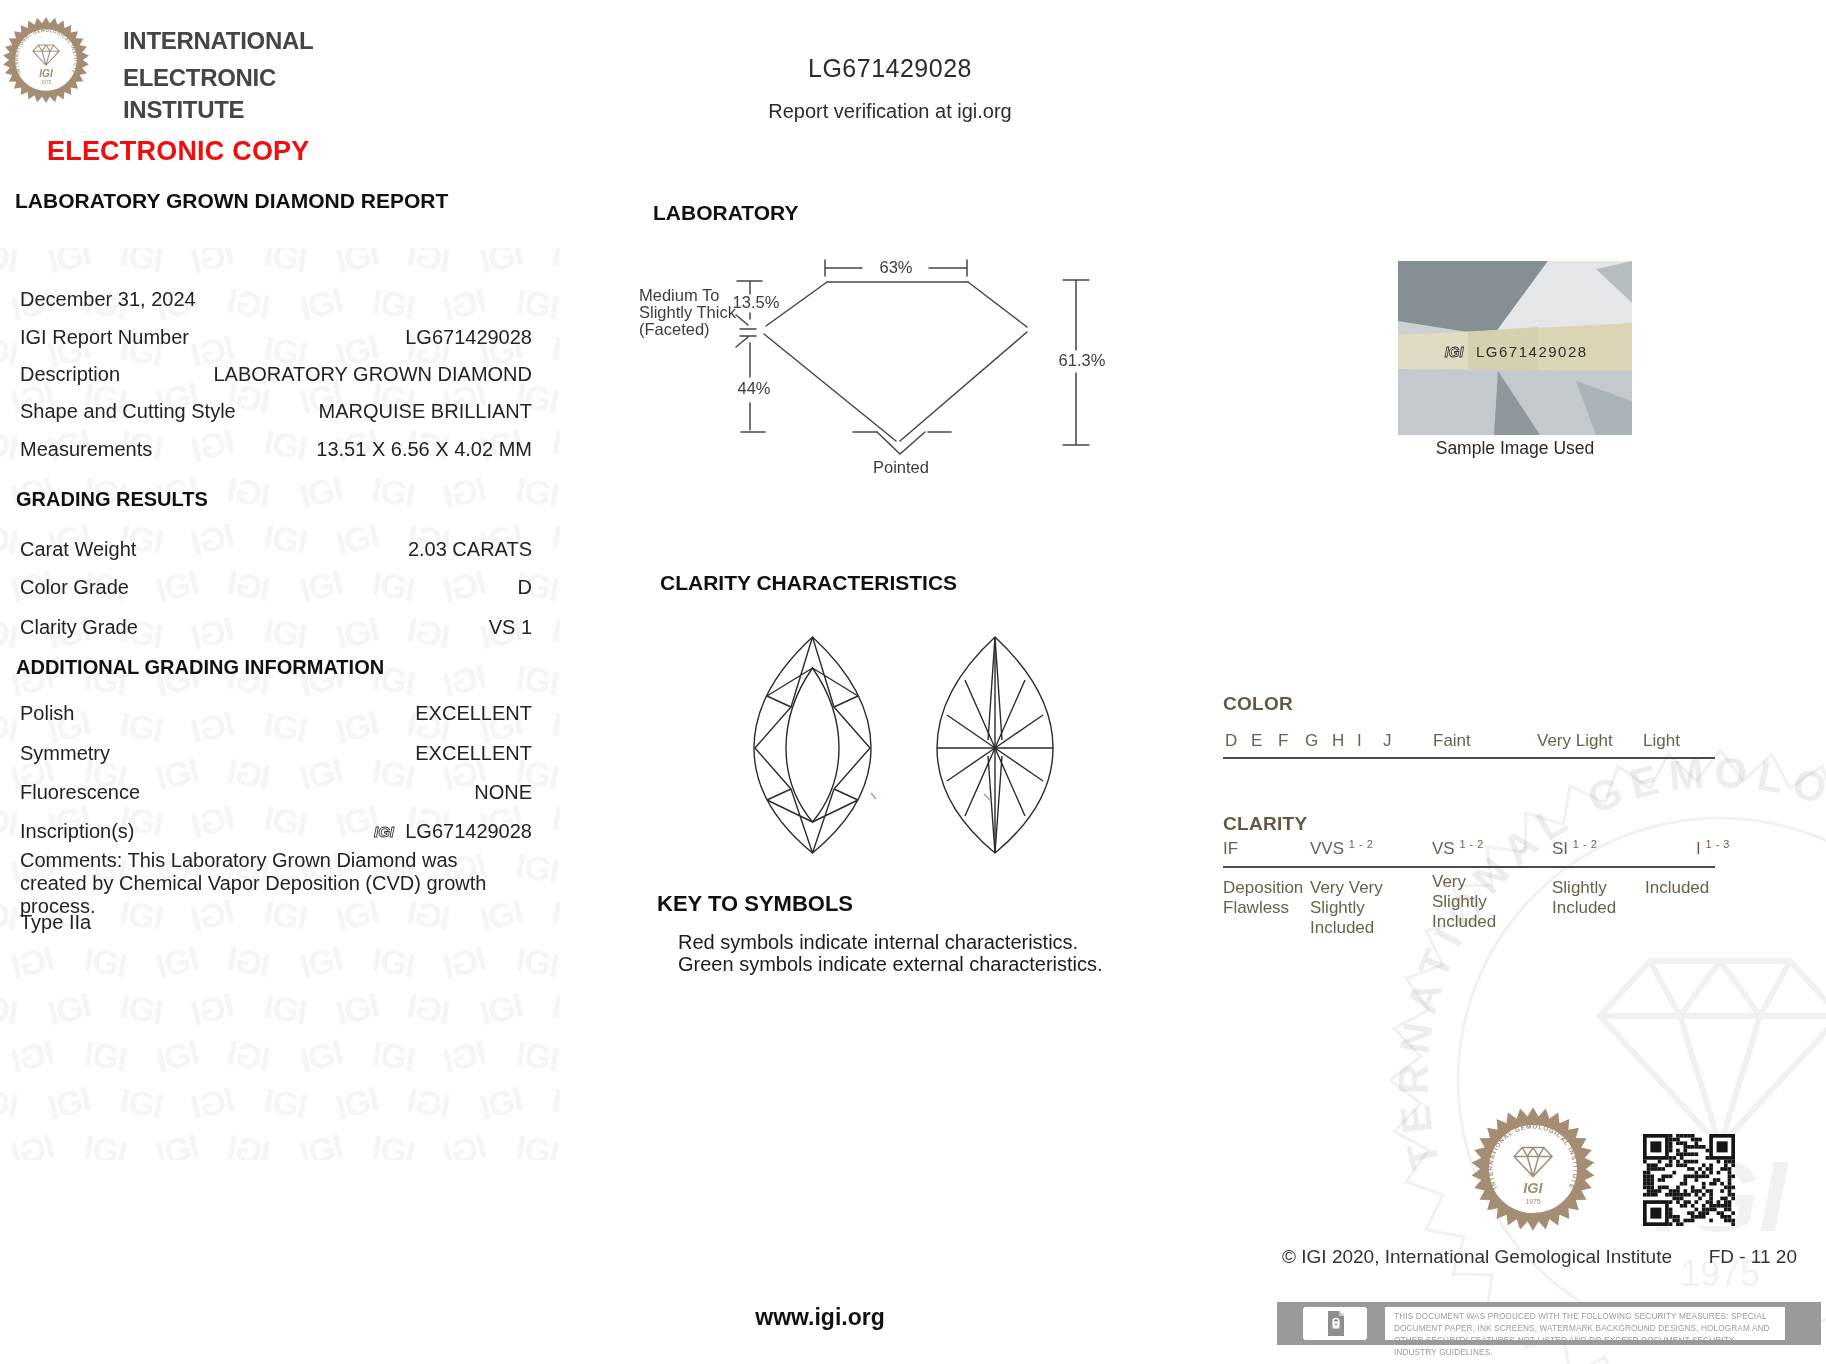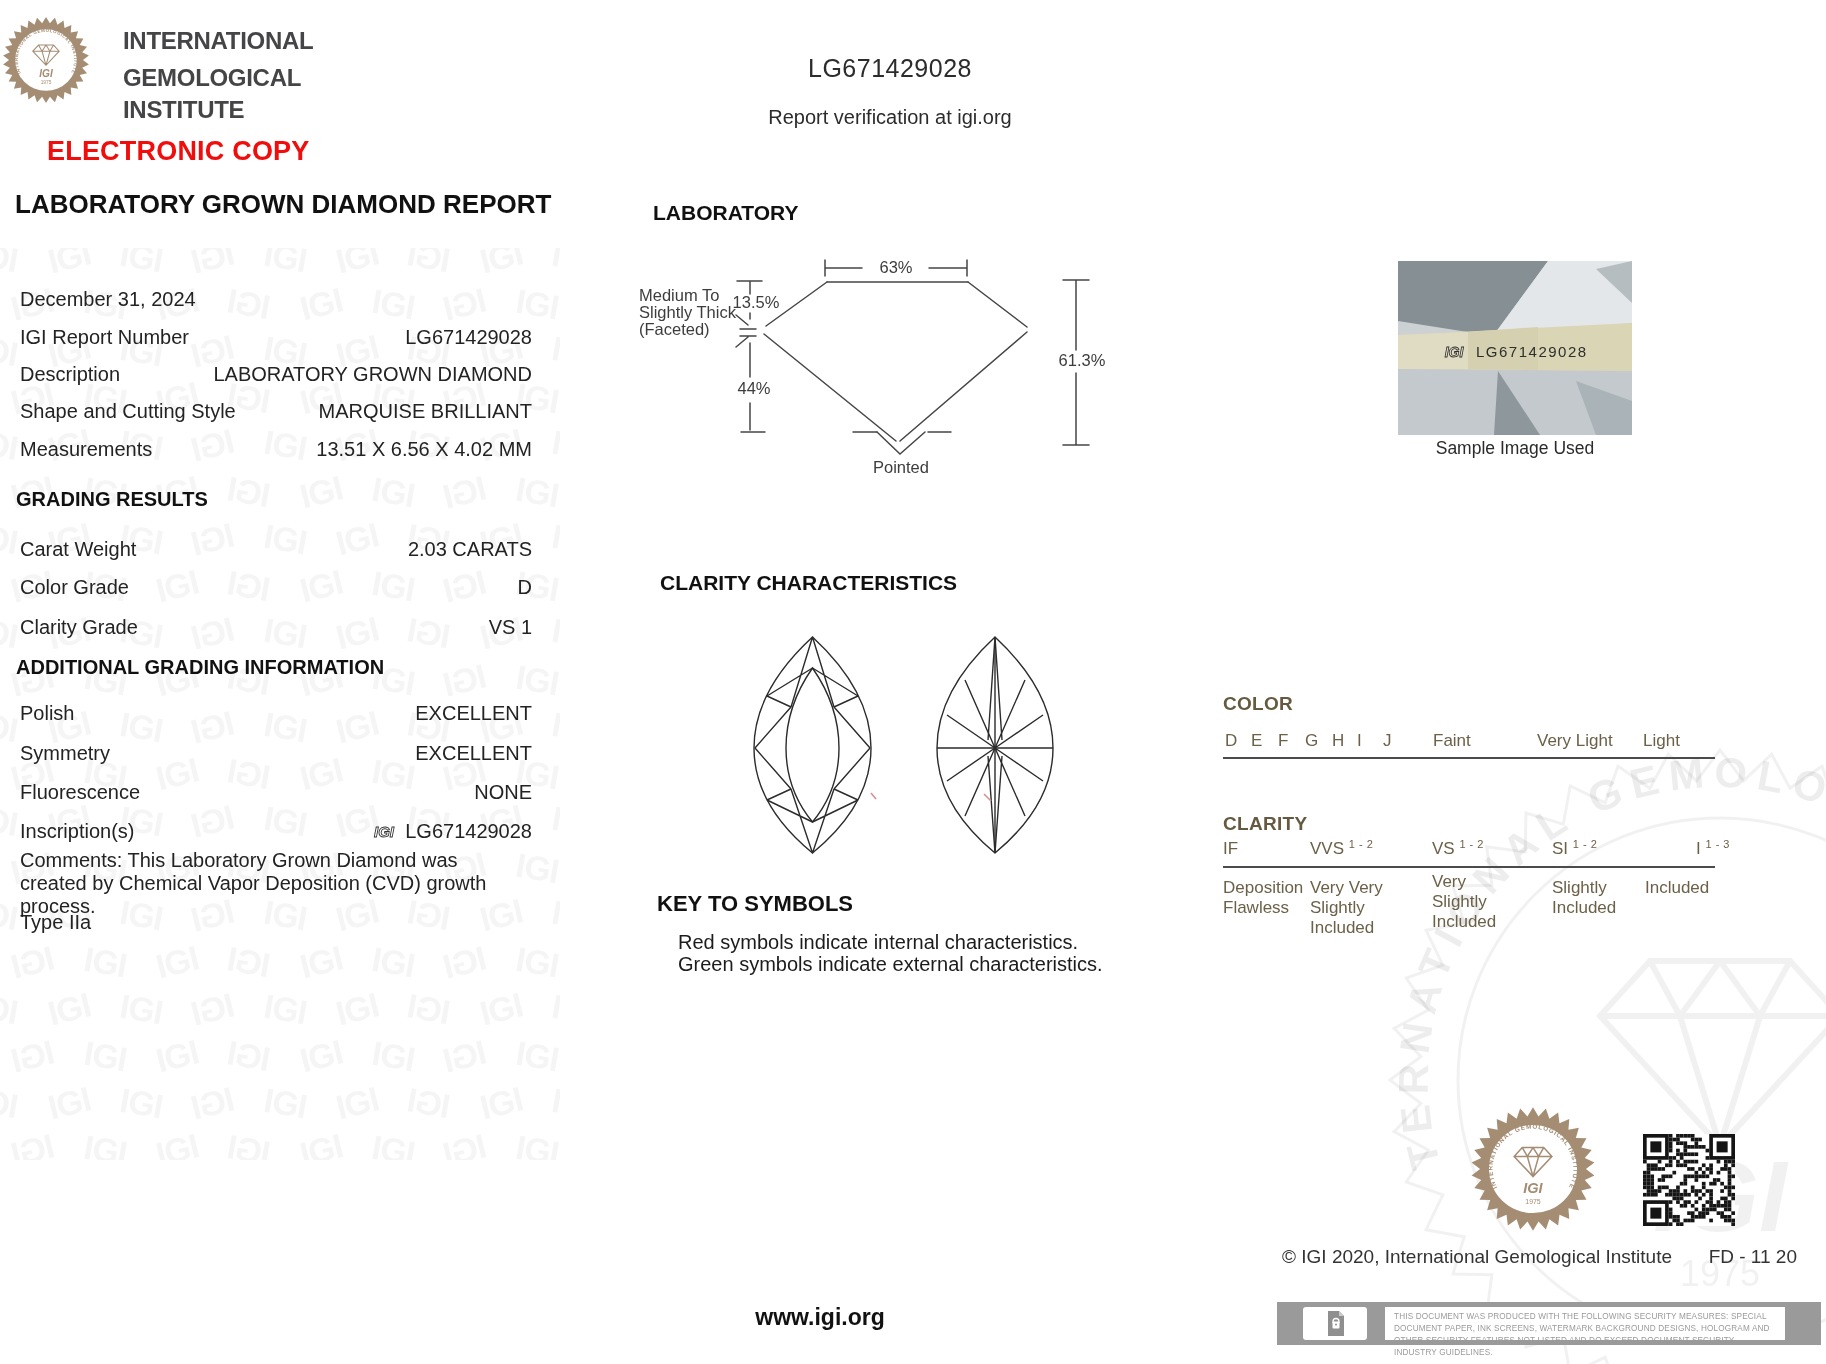--- a/index.html
+++ b/index.html
@@ -252,7 +252,7 @@
       </svg>
     </div>
   <div class="org-line" style="top:27px">INTERNATIONAL</div>
-  <div class="org-line" style="top:64px">GEMOLOGICAL</div>
+  <div class="org-line" style="top:64px">ELECTRONIC</div>
   <div class="org-line" style="top:96px">INSTITUTE</div>
   <div class="ecopy">ELECTRONIC COPY</div>
 

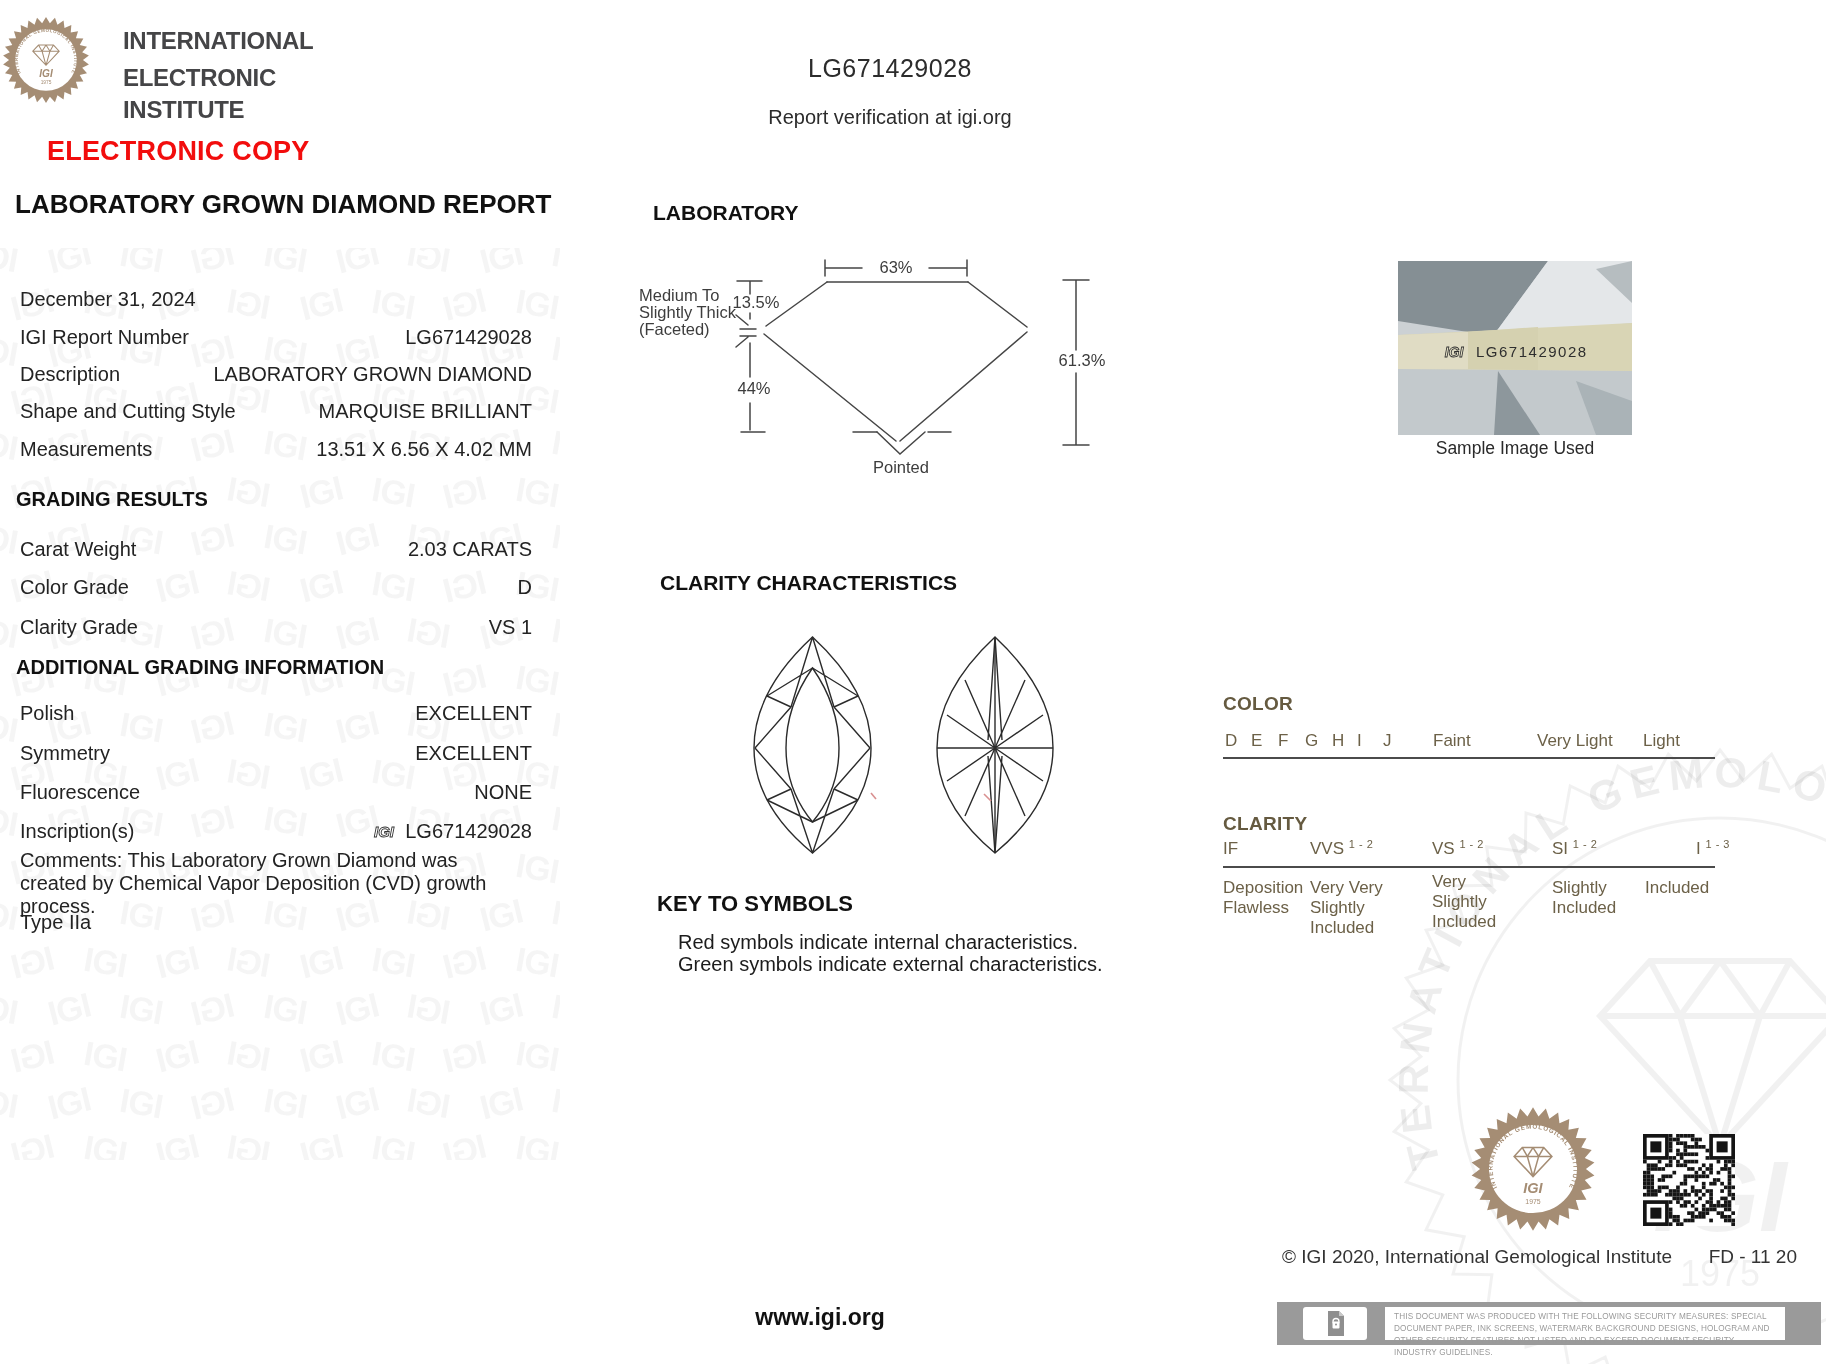--- a/index.html
+++ b/index.html
@@ -11,7 +11,7 @@
   .ecopy{position:absolute;left:47px;top:136px;font-weight:bold;font-size:27px;color:#f20d0d;letter-spacing:0.2px;}
   .topcenter{position:absolute;left:640px;top:54px;width:500px;text-align:center;}
   .topnum{font-size:25px;color:#2c2c2c;letter-spacing:0.5px;}
-  .topver{font-size:20px;color:#2c2c2c;margin-top:23px;}
+  .topver{font-size:20px;color:#2c2c2c;margin-top:17px;}
   
   .doc-title{position:absolute;left:15px;top:189px;font-weight:bold;font-size:26px;color:#111;}
   .row{position:absolute;left:20px;width:512px;display:flex;justify-content:space-between;font-size:20px;color:#232323;}

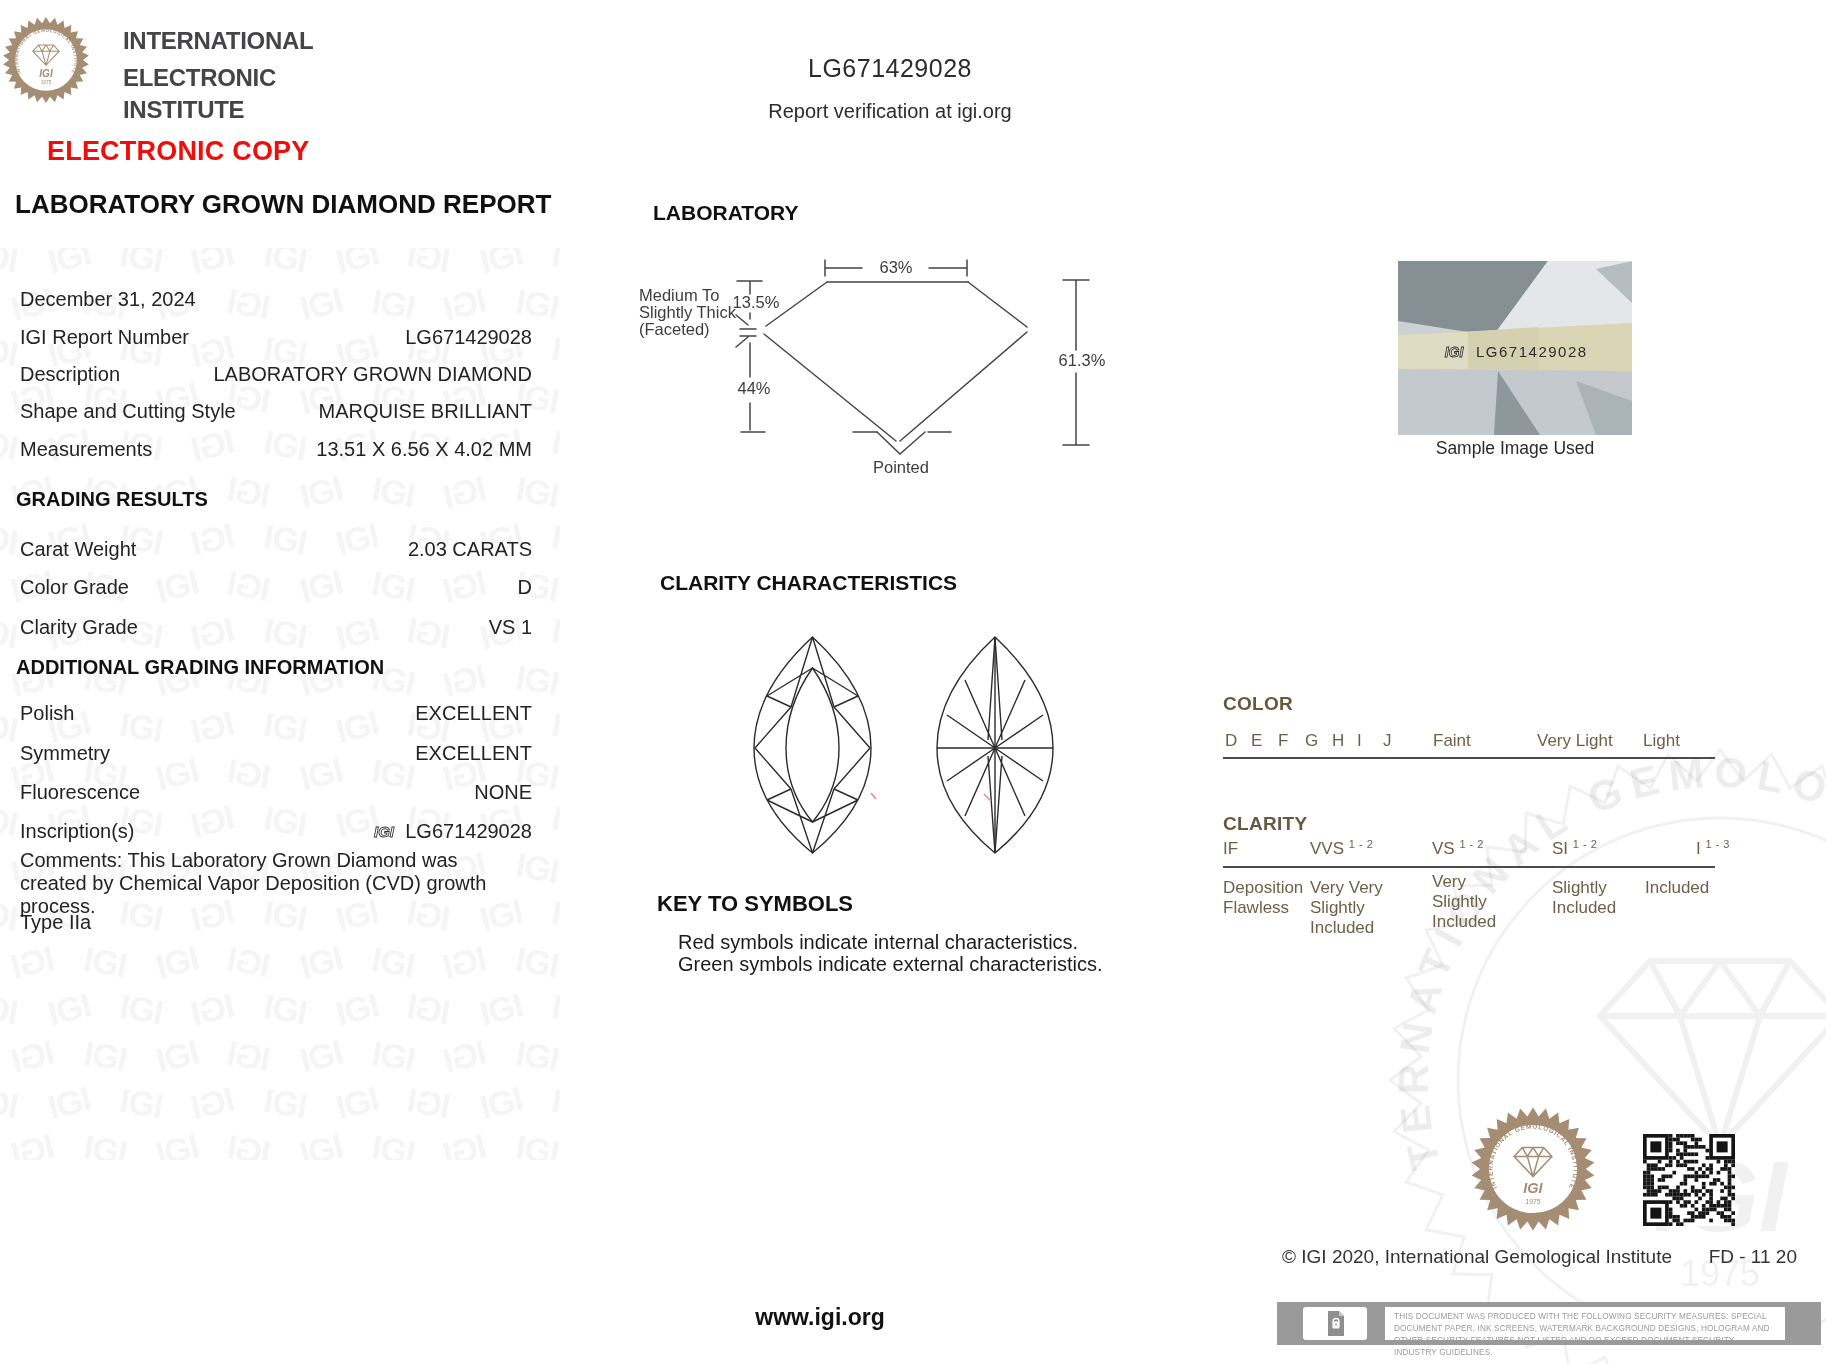--- a/index.html
+++ b/index.html
@@ -13,7 +13,7 @@
   .topnum{font-size:25px;color:#2c2c2c;letter-spacing:0.5px;}
   .topver{font-size:20px;color:#2c2c2c;margin-top:17px;}
   
-  .doc-title{position:absolute;left:15px;top:189px;font-weight:bold;font-size:26px;color:#111;}
+  .doc-title{position:absolute;left:15px;top:189px;font-weight:bold;font-size:21px;color:#111;}
   .row{position:absolute;left:20px;width:512px;display:flex;justify-content:space-between;font-size:20px;color:#232323;}
   .sec{position:absolute;left:16px;font-weight:bold;font-size:20px;color:#111;}
   .comments{position:absolute;left:20px;top:849px;width:480px;font-size:20px;line-height:23px;color:#232323;}

